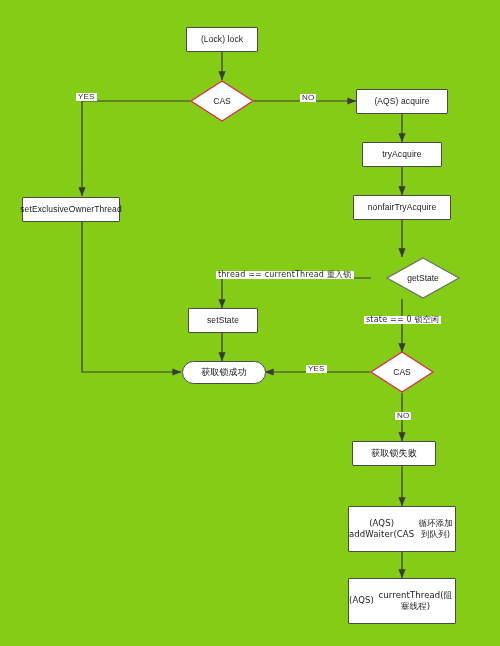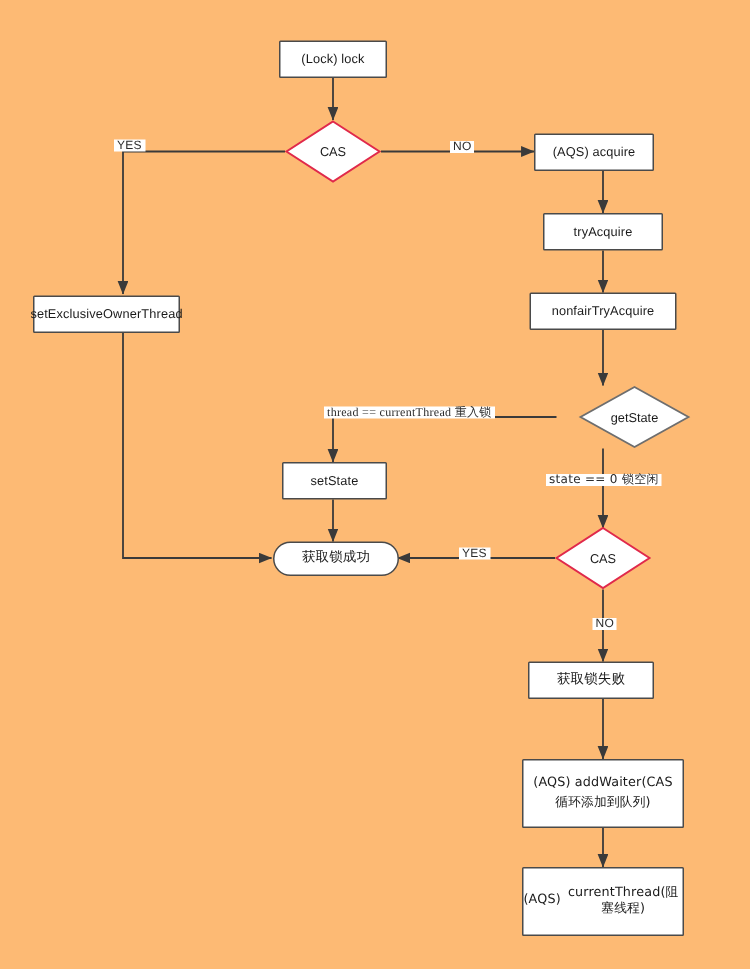--- a/index.html
+++ b/index.html
@@ -15,7 +15,7 @@
     position: relative;
     width: 500px;
     height: 646px;
-    background: #fdba74;
+    background: #84cc16;
     overflow: hidden;
   }
   #edges {

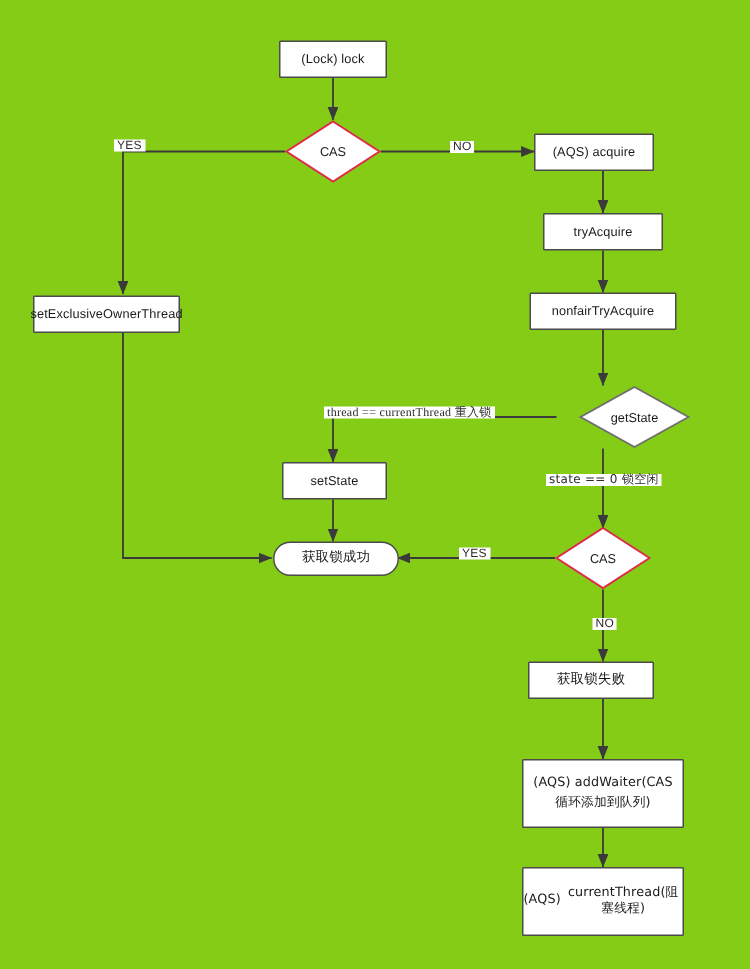--- a/index.html
+++ b/index.html
@@ -150,7 +150,7 @@
     <span class="diamond-label">CAS</span>
   </div>
 
-  <div class="node rect" style="left:356px; top:89px; width:80px; height:25px;">
+  <div class="node rect" style="left:356px; top:89px; width:92px; height:25px;">
     <span>(AQS) acquire</span>
   </div>
 

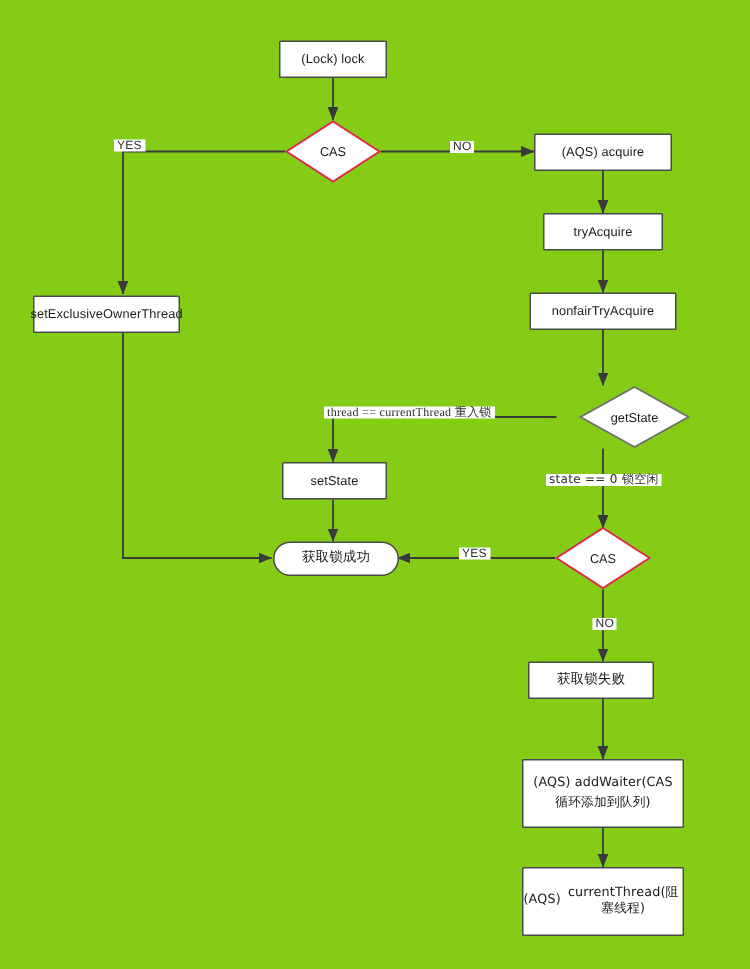--- a/index.html
+++ b/index.html
@@ -210,7 +210,7 @@
     <span>NO</span>
   </div>
 
-  <div class="edge-label cjk" style="left:216px; top:271px;font-family:Liberation Serif, serif;">
+  <div class="edge-label cjk" style="left:216px; top:271px;">
     <span>thread == currentThread 重入锁</span>
   </div>
 

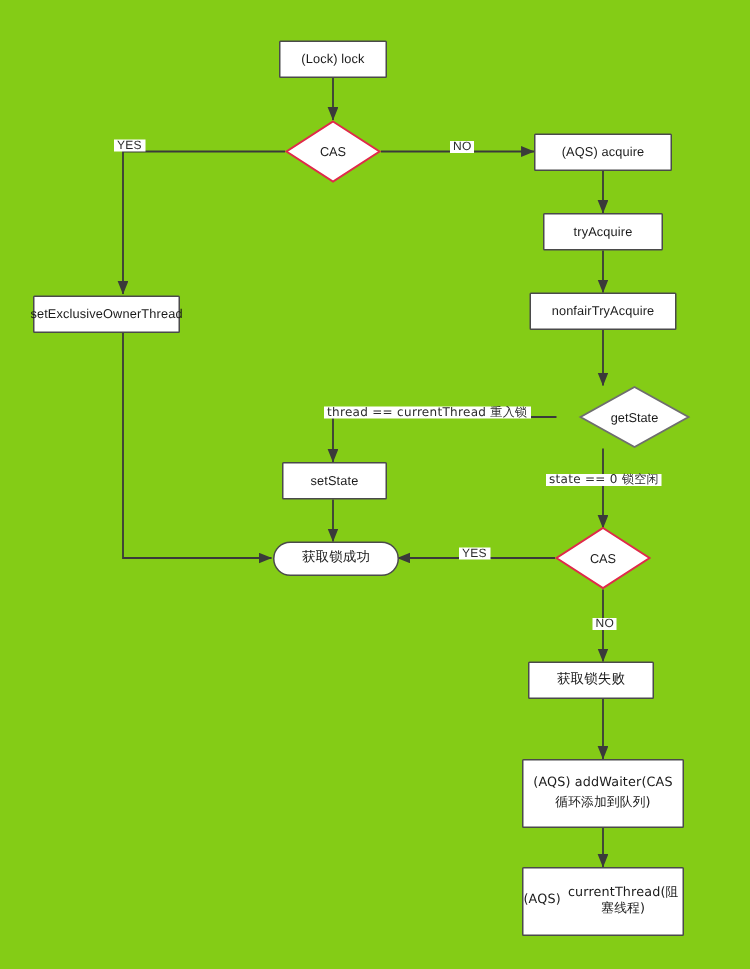--- a/index.html
+++ b/index.html
@@ -192,7 +192,7 @@
     <span>获取锁失败</span>
   </div>
 
-  <div class="node rect cjk" style="left:348px; top:506px; width:108px; height:46px; flex-direction:column; gap:2px;">
+  <div class="node rect cjk" style="left:348px; top:506px; width:108px; height:46px; flex-direction:row; gap:2px;">
     <span>(AQS)  addWaiter(CAS</span>
     <span>循环添加到队列)</span>
   </div>

